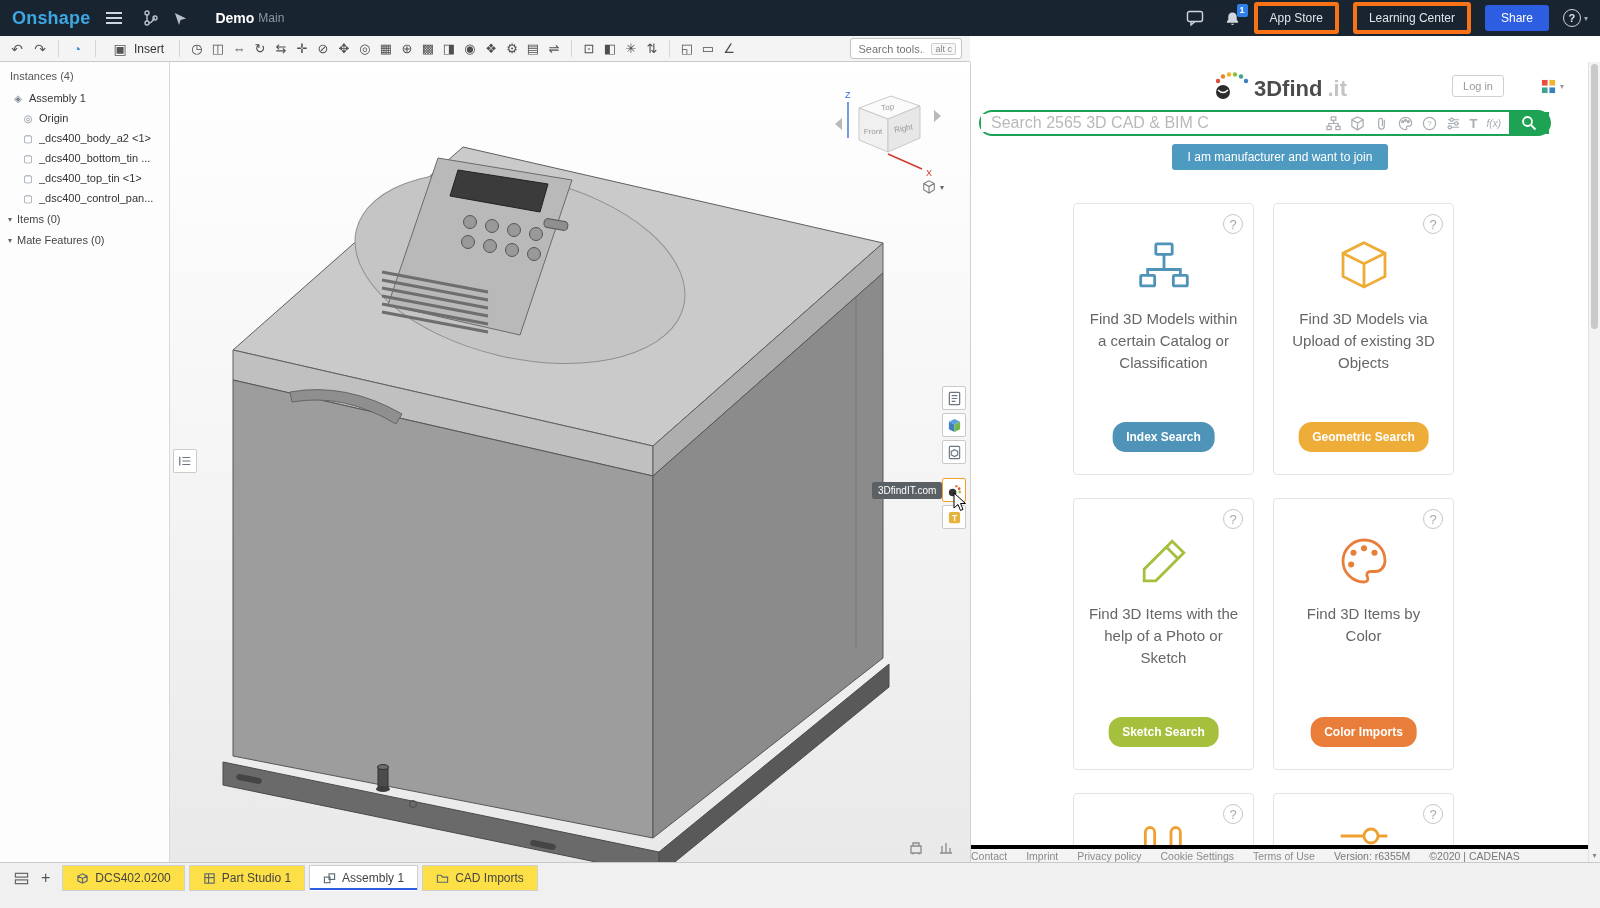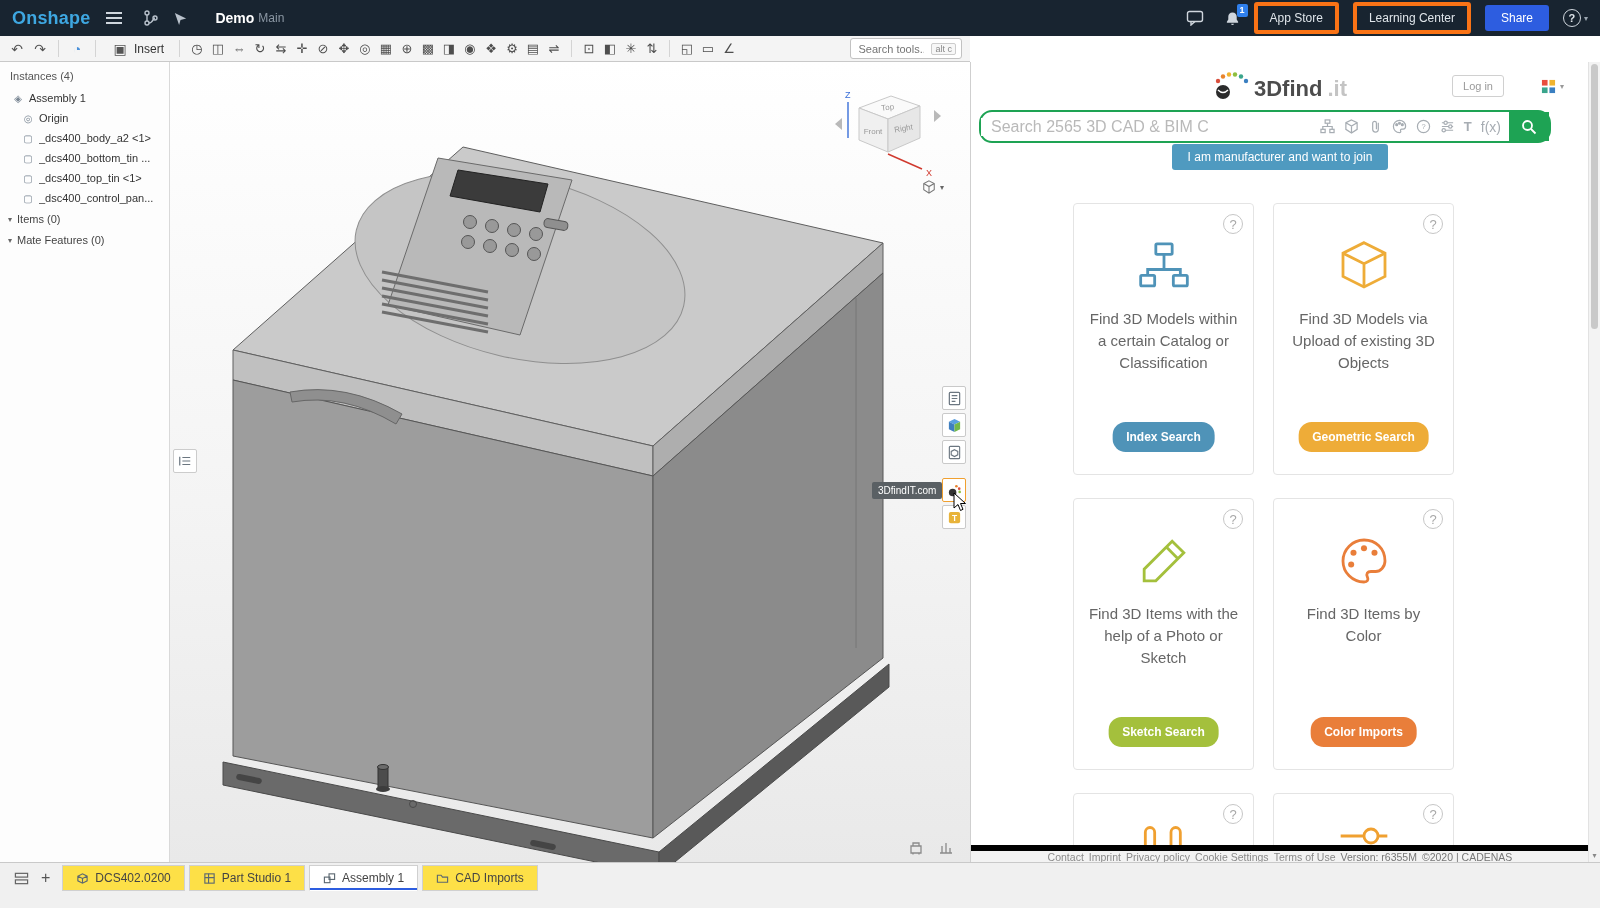--- a/index.html
+++ b/index.html
@@ -77,7 +77,7 @@
   .f-login{position:absolute;top:13px;right:96px;border:1px solid #d0d0d0;border-radius:3px;color:#9a9a9a;
            font-size:11px;padding:4px 10px;background:#fff;font-family:inherit;cursor:pointer}
   .f-lang{position:absolute;top:17px;right:36px;display:flex;align-items:center;gap:4px;cursor:pointer}
-  .f-search{position:absolute;top:48px;left:8px;width:572px;height:33px;border:2px solid #1ea354;border-radius:13px;
+  .f-search{position:absolute;top:48px;left:8px;width:572px;height:26px;border:2px solid #1ea354;border-radius:13px;
             display:flex;align-items:center;box-sizing:border-box;background:#fff}
   .f-search input{flex:1;border:none;outline:none;font-size:16px;color:#666;padding:0 10px;min-width:0;font-family:inherit}
   .f-search input::placeholder{color:#b9b9b9}

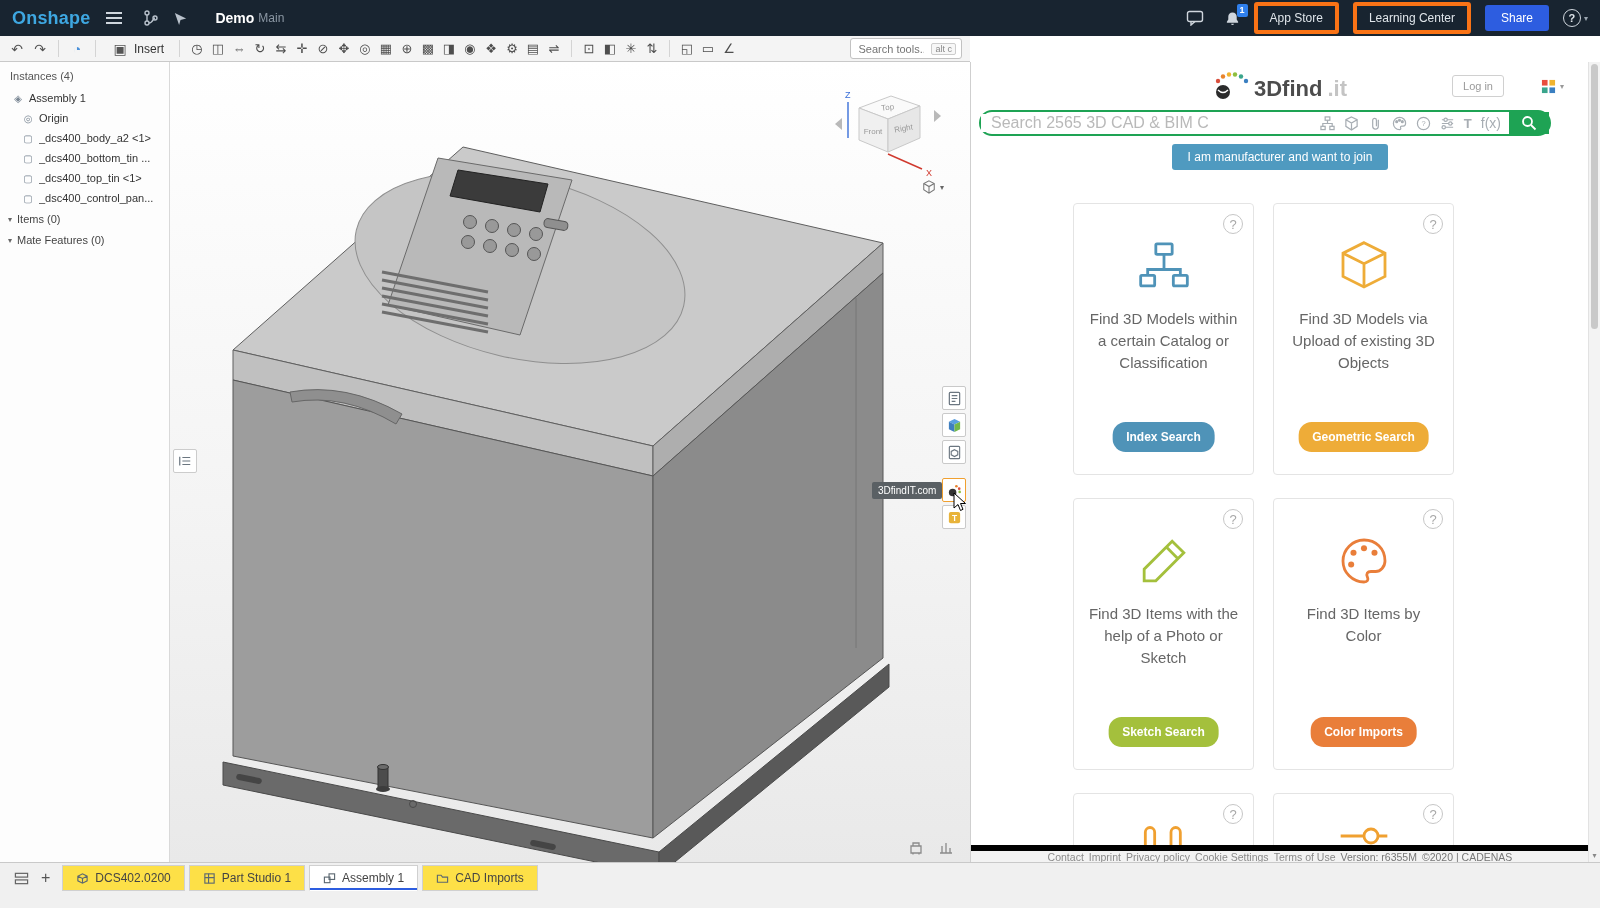--- a/index.html
+++ b/index.html
@@ -83,7 +83,7 @@
   .f-search input::placeholder{color:#b9b9b9}
   .f-search-icons{display:flex;align-items:center;gap:9px;padding-right:8px}
   .f-search-icons svg,.f-search-icons span{cursor:pointer}
-  .fx-txt{font-size:14px;color:#a7adb3}
+  .fx-txt{font-size:10px;font-style:italic;color:#a7adb3}
   .t-txt{font-size:13px;font-weight:bold;color:#a7adb3}
   .f-search-btn{width:40px;align-self:stretch;background:#1ea354;display:flex;align-items:center;
                 justify-content:center;border:none;cursor:pointer}

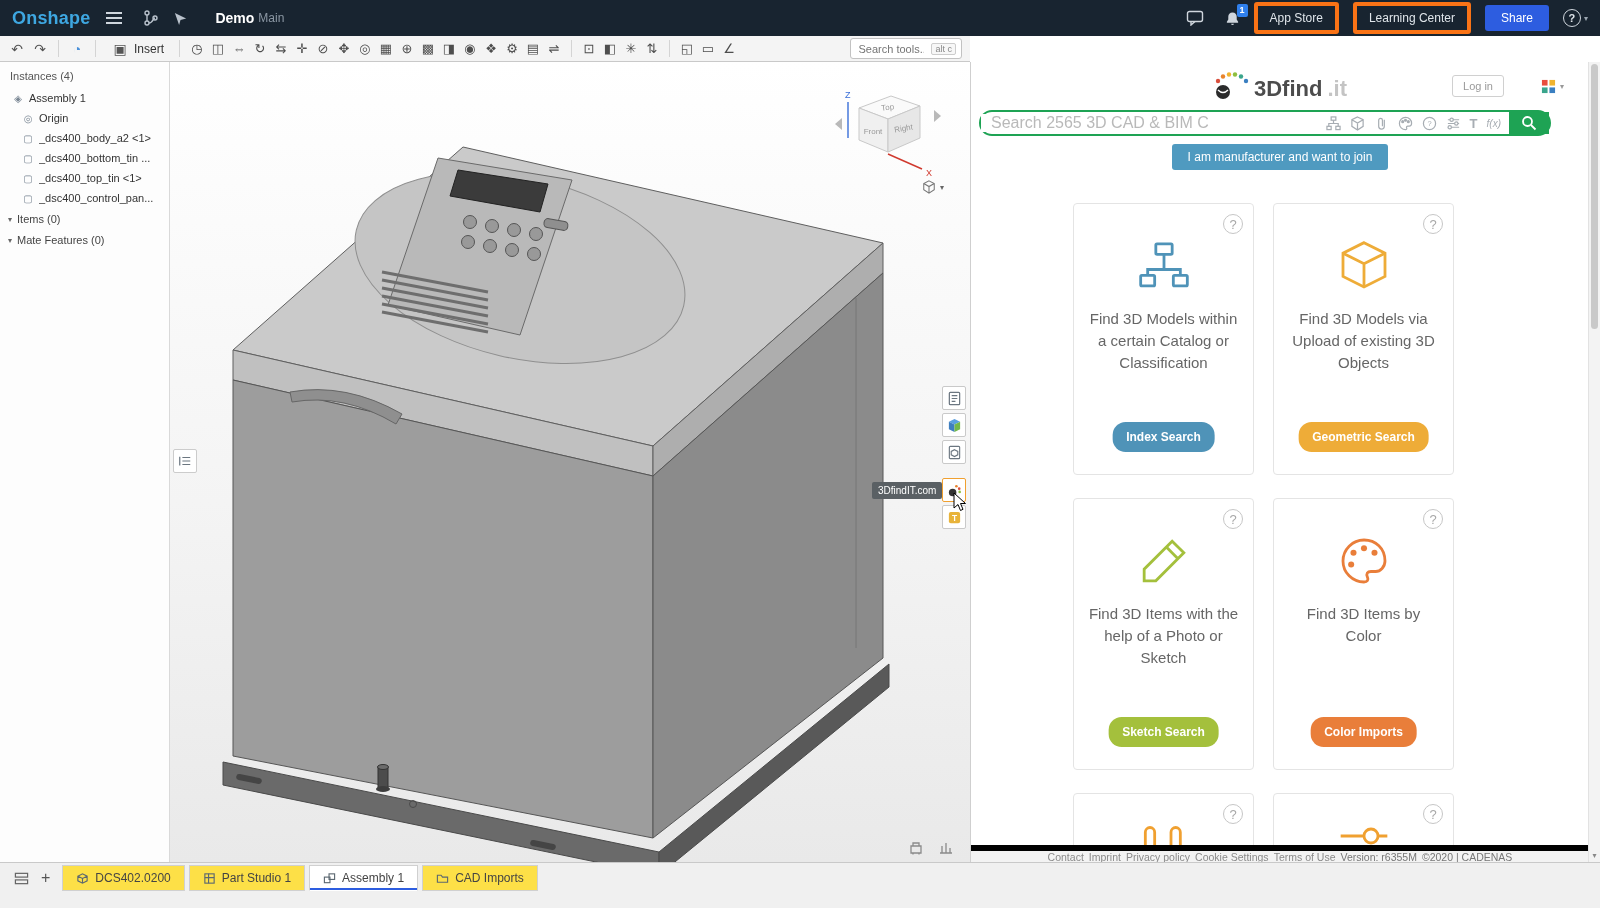--- a/index.html
+++ b/index.html
@@ -100,8 +100,8 @@
   .f-card-btn{position:absolute;bottom:22px;left:50%;transform:translateX(-50%);border:none;border-radius:13px;
               color:#fff;font-size:12px;font-weight:bold;padding:8px 14px;white-space:nowrap;font-family:inherit;cursor:pointer}
   .btn-index{background:#4f93b8}.btn-geom{background:#eeac38}.btn-sketch{background:#a4c03c}.btn-color{background:#e97e3a}
-  .f-footer{position:absolute;top:783px;left:0;width:618px;height:17px;background:#f3f3f3;border-top:6px solid #000000;
-            display:flex;align-items:center;justify-content:center;gap:5px;font-size:10.5px;color:#8a8a8a;box-sizing:border-box}
+  .f-footer{position:absolute;top:783px;left:0;width:618px;height:17px;background:#f3f3f3;border-top:4px solid #000000;
+            display:flex;align-items:center;gap:19px;font-size:10.5px;color:#8a8a8a;box-sizing:border-box}
   .f-footer span{cursor:pointer}
   .f-footer .meta{color:#777;cursor:default}
   

